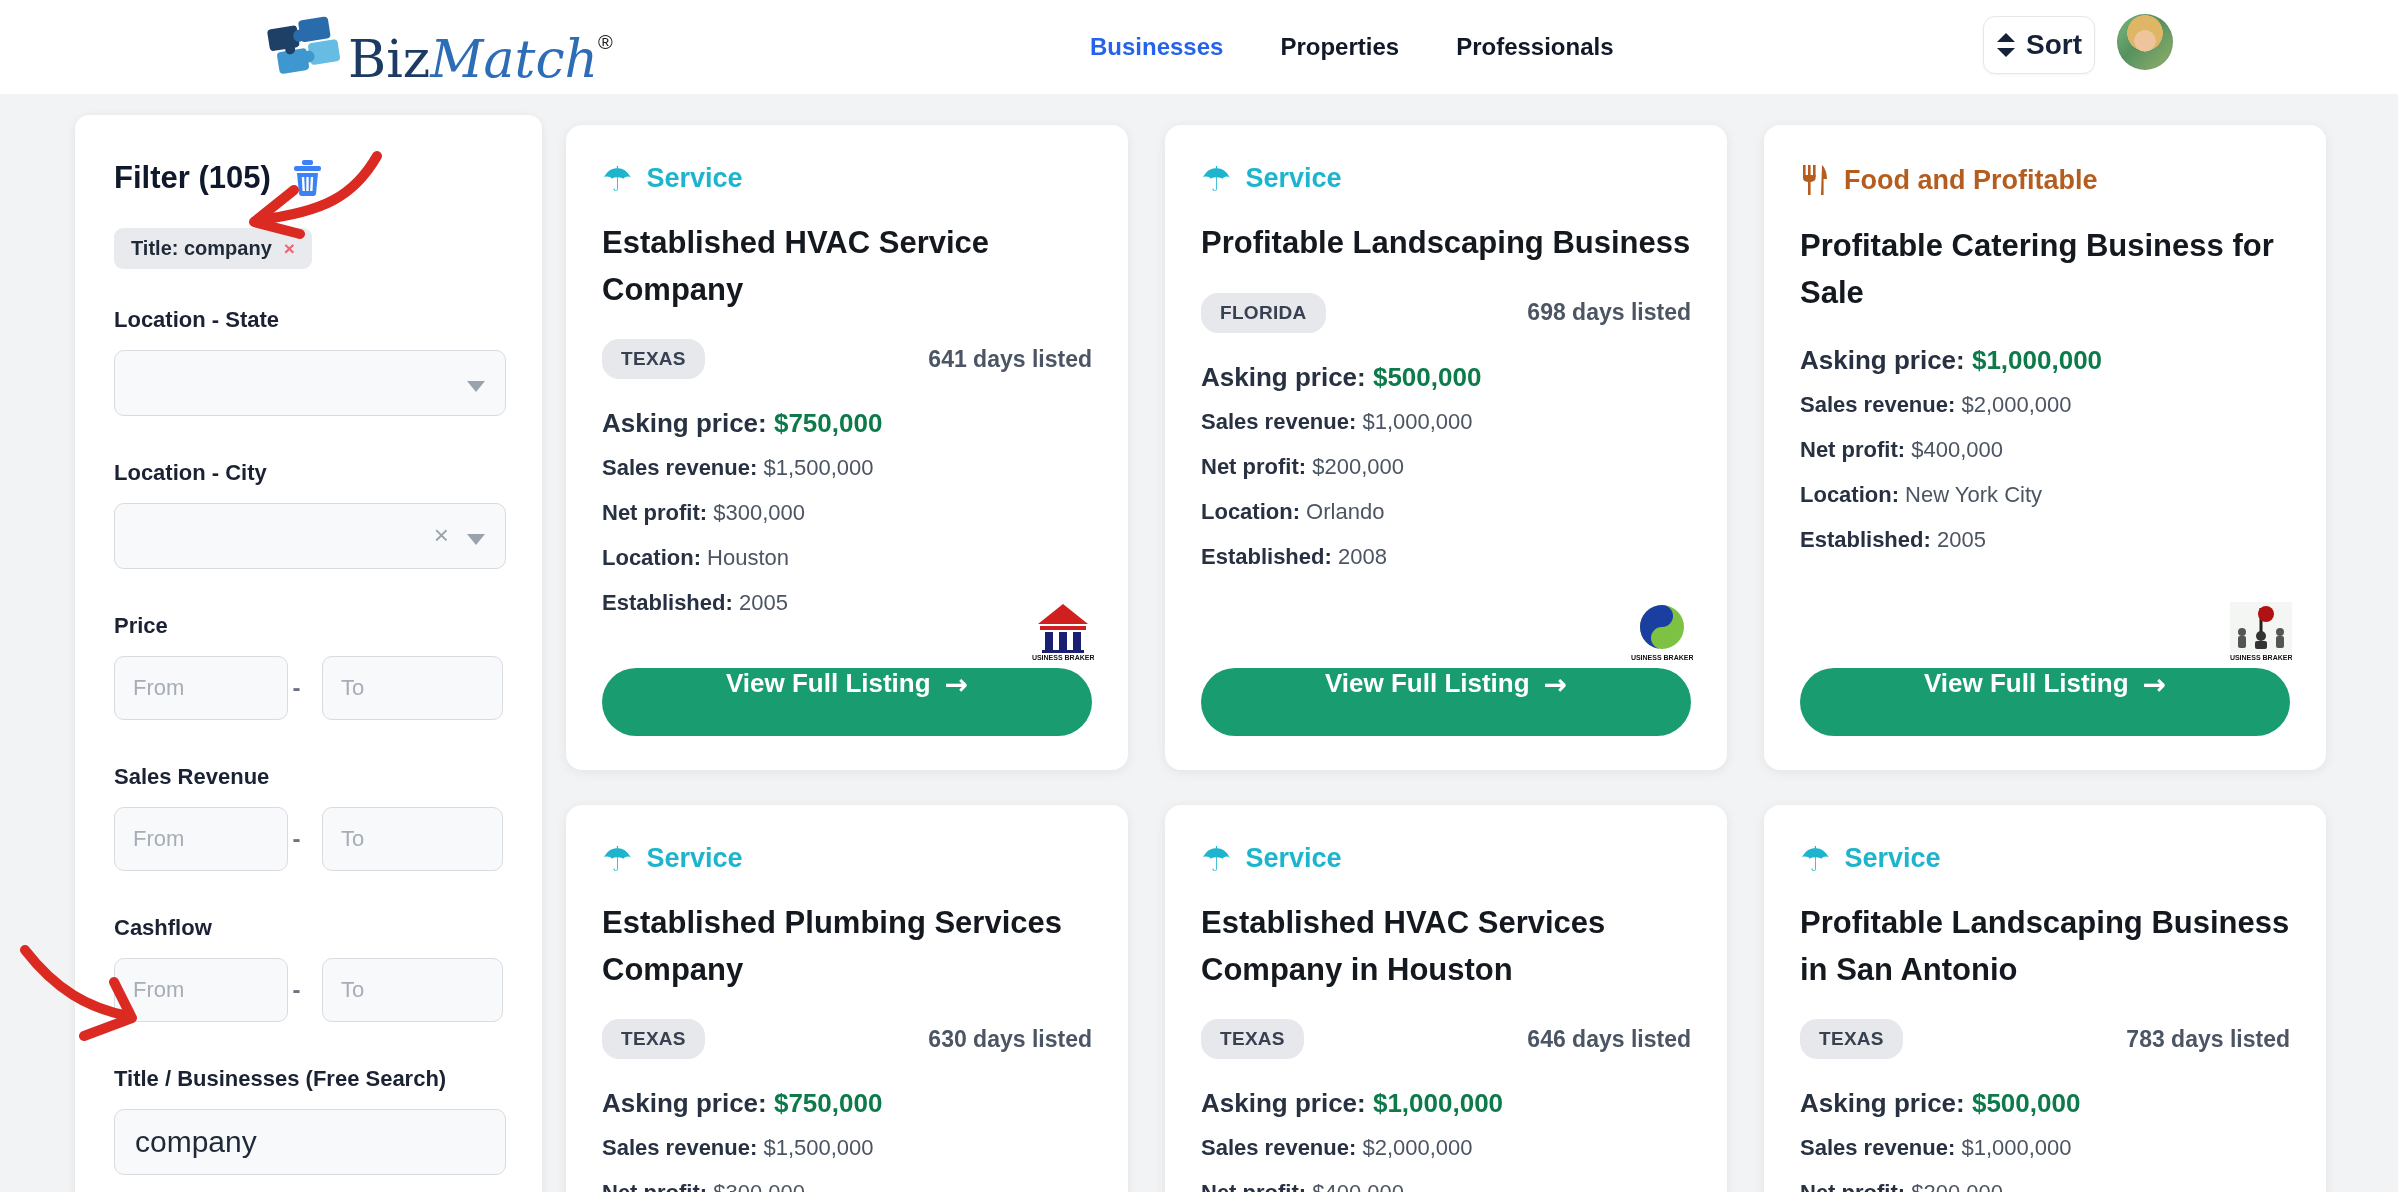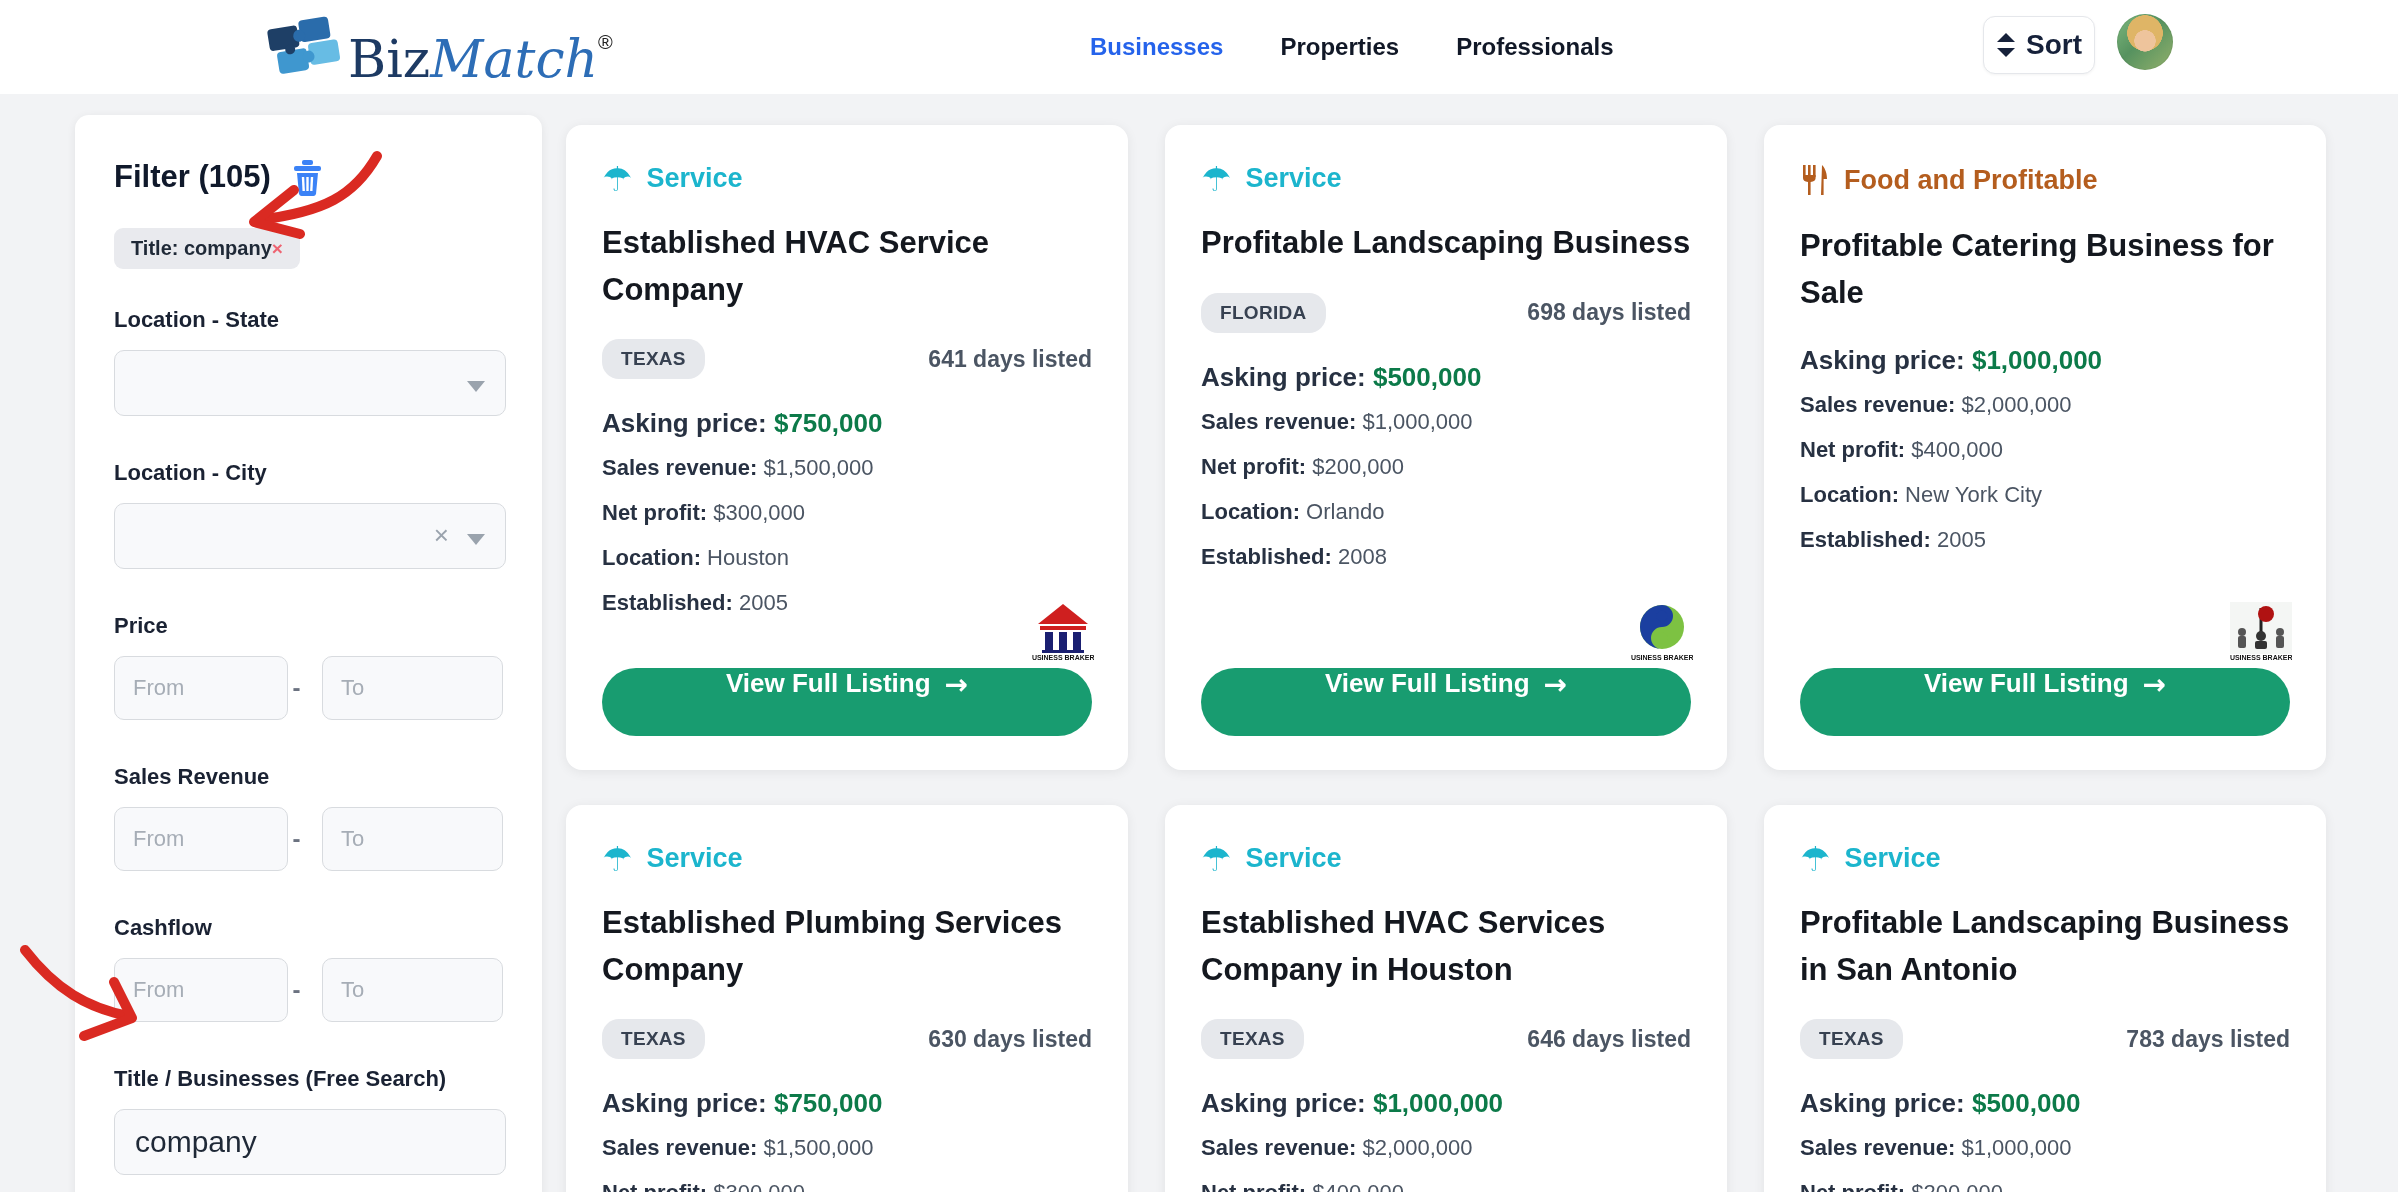--- a/index.html
+++ b/index.html
@@ -31,7 +31,7 @@
   
   .sidebar { position:absolute; left:75px; top:115px; width:467px; height:1170px; background:#fff;
              border-radius:14px; box-shadow:0 2px 10px rgba(0,0,0,.07); padding:44px 39px; }
-  .filter-title-row { display:flex; gap:20px; }
+  .filter-title-row { display:flex; align-items:center; gap:20px; }
   .filter-title { font-size:31px; font-weight:800; color:#10192b; }
   .trash { width:33px; height:37px; cursor:pointer; }
   .chip { display:inline-flex; align-items:center; margin-top:32px; background:#e9eaee;

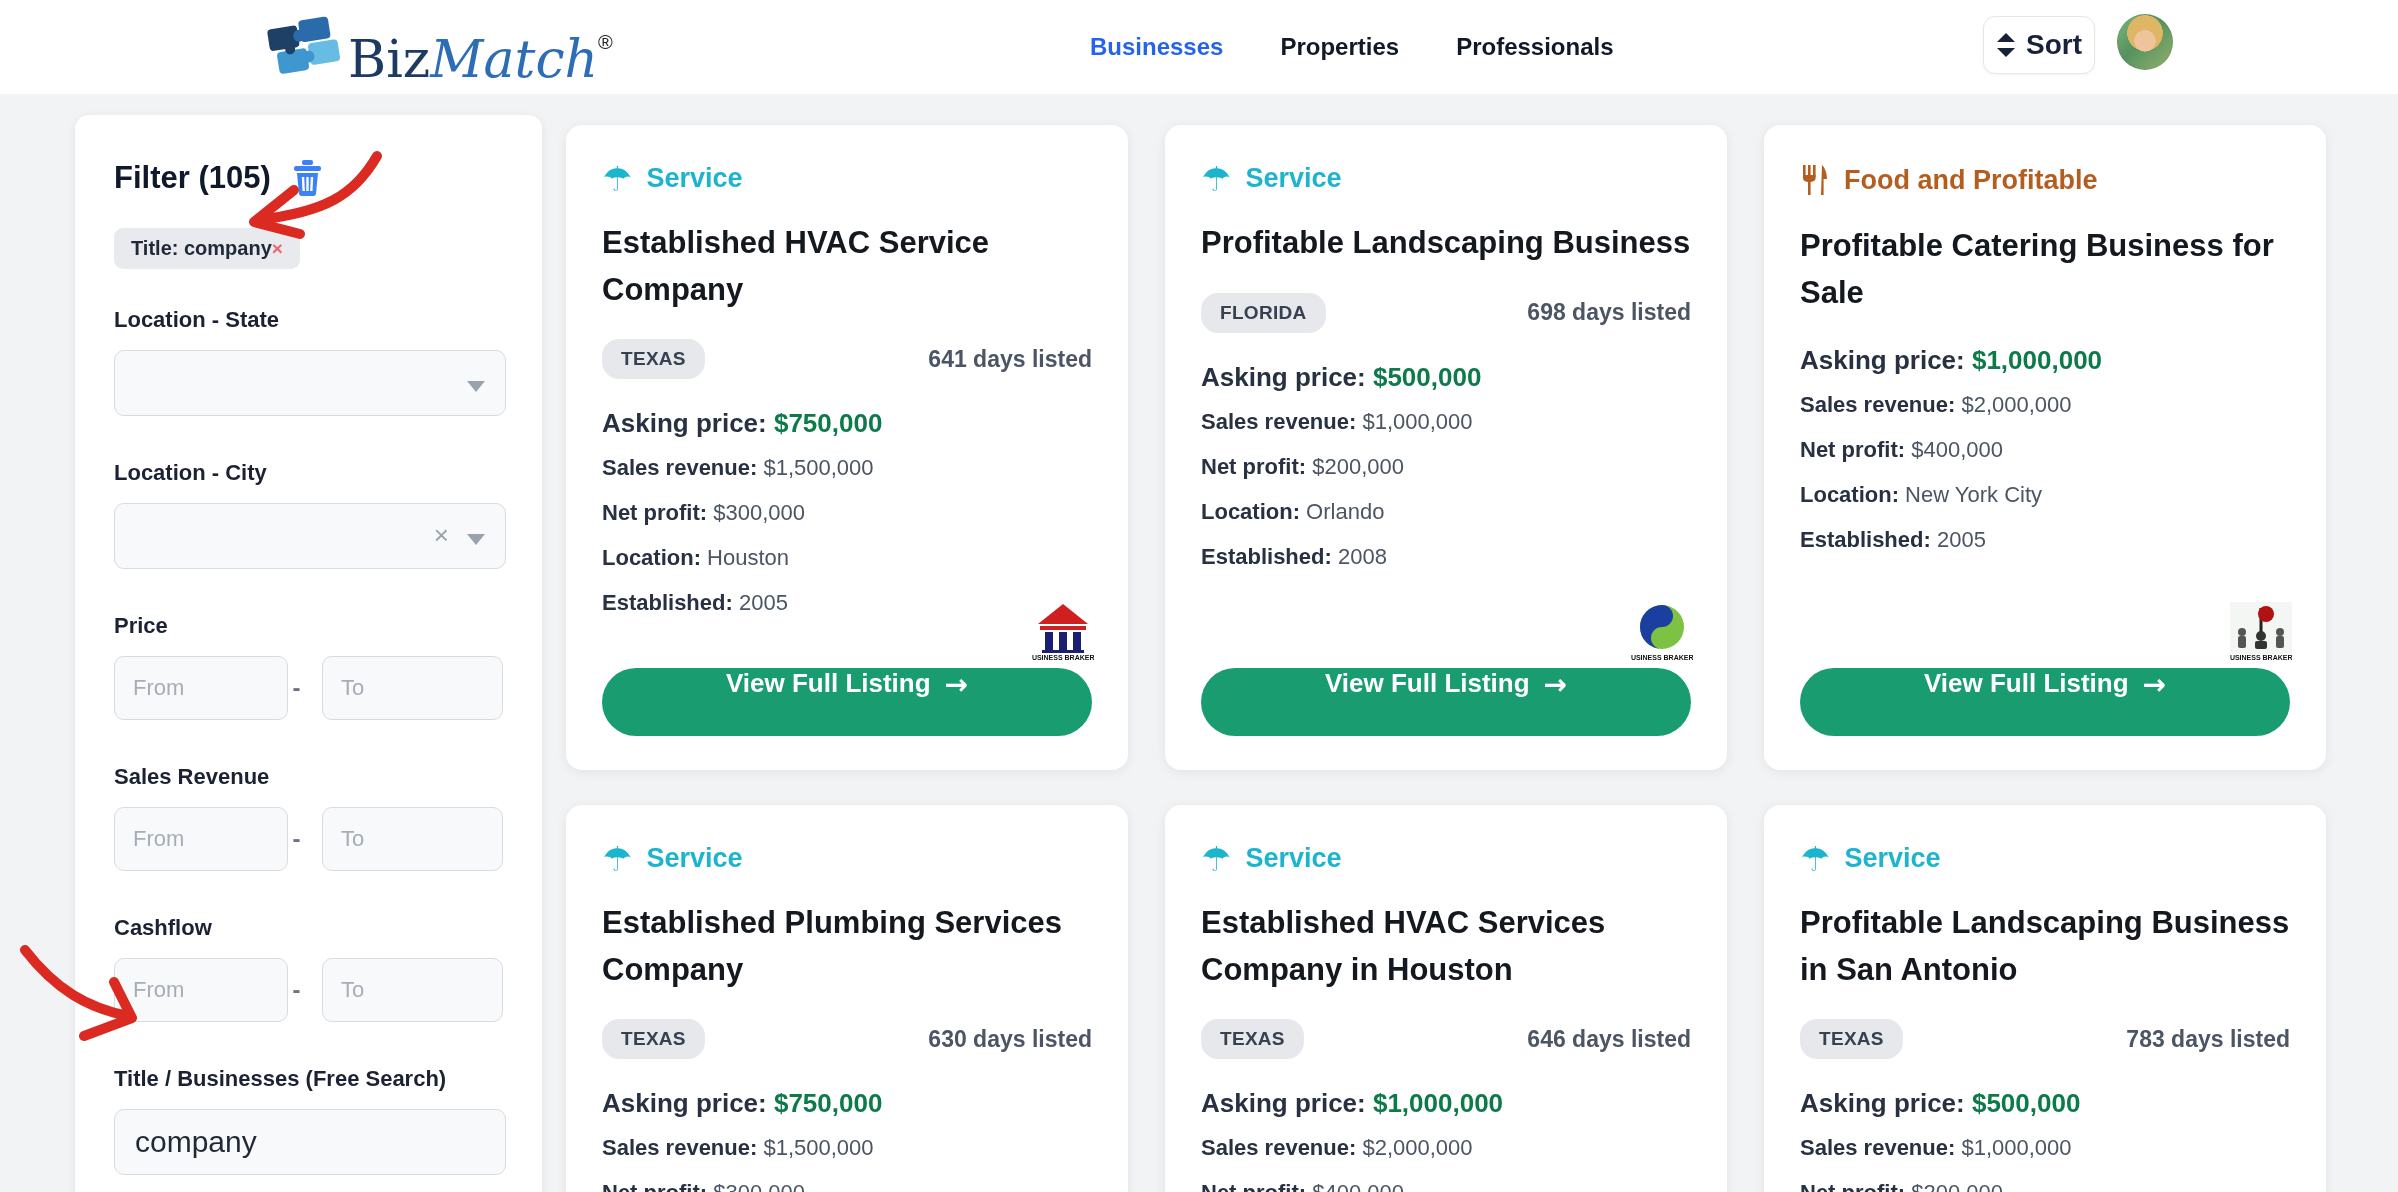--- a/index.html
+++ b/index.html
@@ -34,7 +34,7 @@
   .filter-title-row { display:flex; align-items:center; gap:20px; }
   .filter-title { font-size:31px; font-weight:800; color:#10192b; }
   .trash { width:33px; height:37px; cursor:pointer; }
-  .chip { display:inline-flex; align-items:center; margin-top:32px; background:#e9eaee;
+  .chip { display:inline-flex; align-items:center; gap:12px; margin-top:32px; background:#e9eaee;
           border-radius:9px; padding:9px 17px; font-size:20px; font-weight:600; color:#1f2937; }
   .chip-x { color:#ee6472; font-size:19px; font-weight:700; cursor:pointer; }
   .f-label { margin-top:44px; font-size:22px; font-weight:700; color:#1a2233; }

